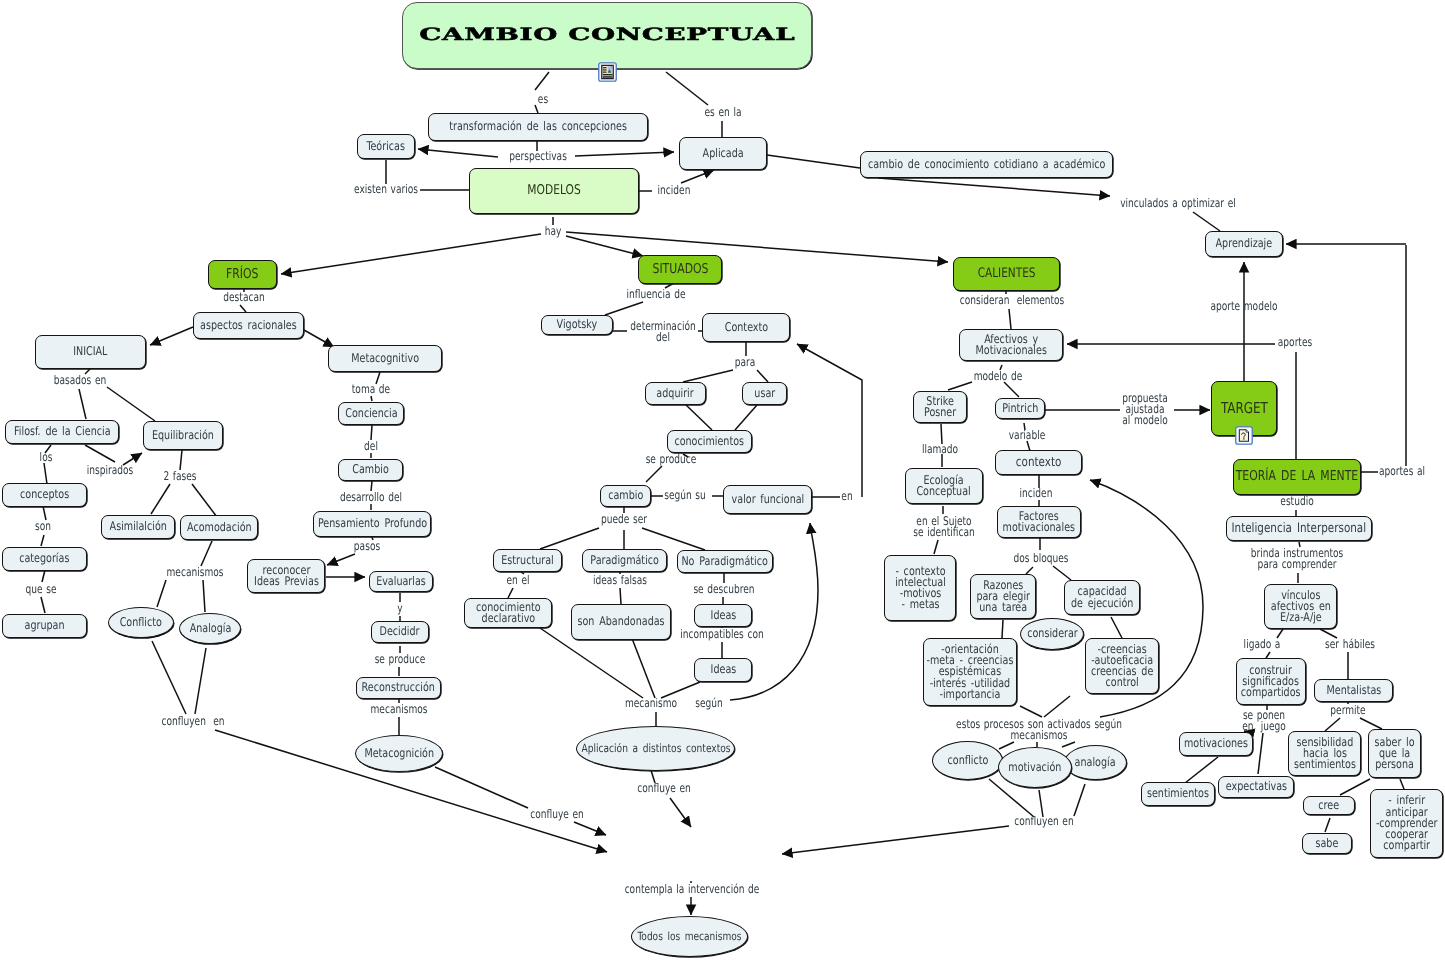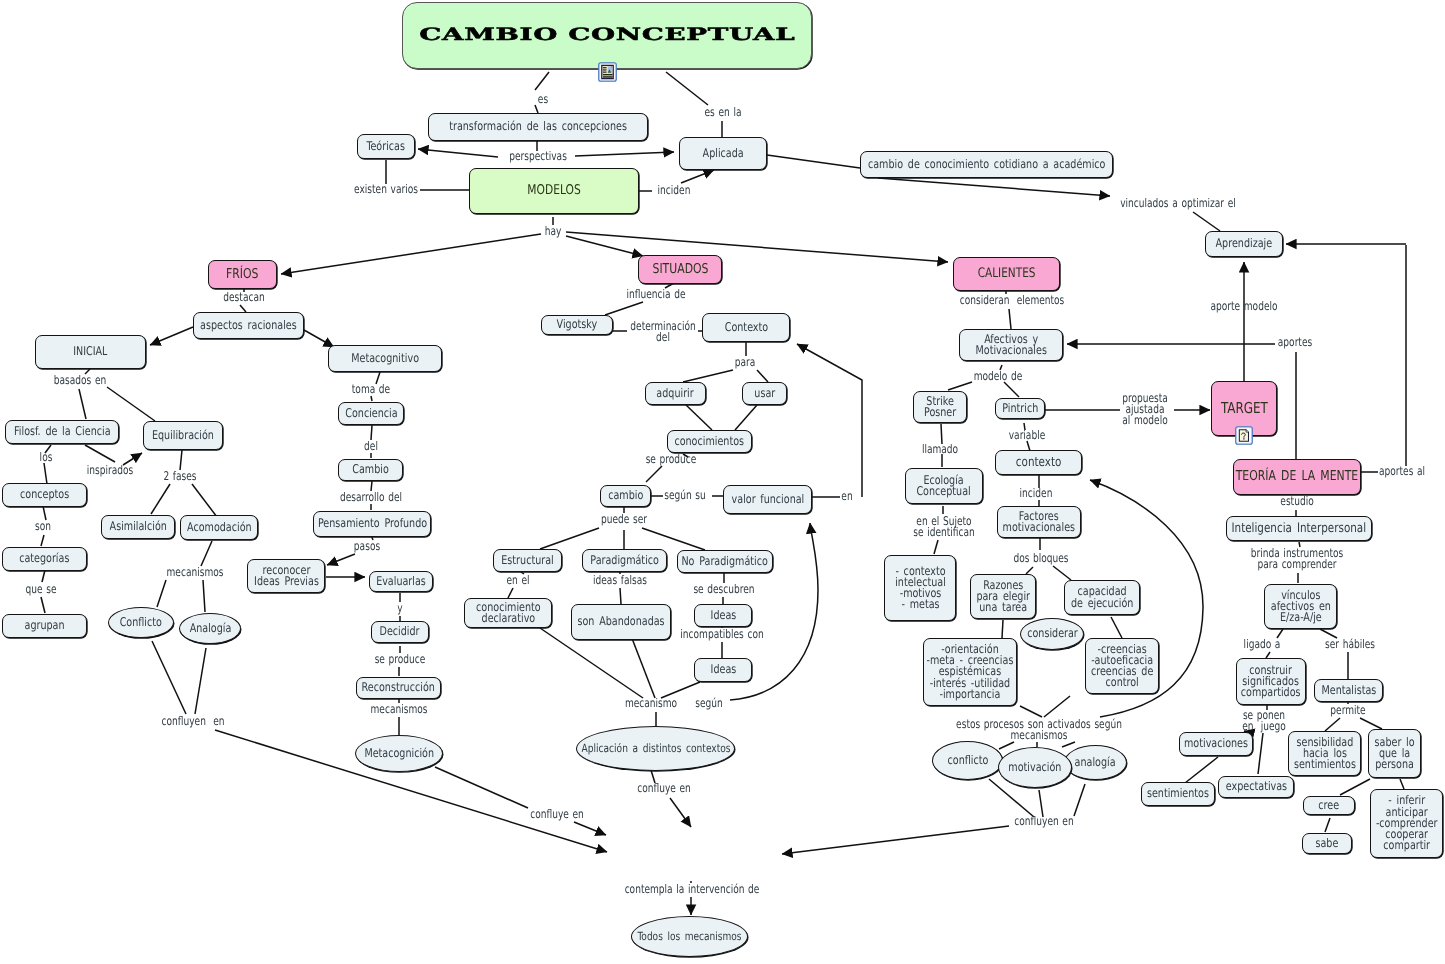--- a/index.html
+++ b/index.html
@@ -12,7 +12,7 @@
   box-shadow:0.7px 0.7px 0 0 #141414;}
 .node>span{display:block;text-align:center;white-space:pre;line-height:11.2px;
   word-spacing:1.9px;transform:scaleX(0.888) translateZ(0);backface-visibility:hidden;}
-.node.green{background:#f9a8d4;border-color:#141414;color:#2b341a;}
+.node.green{background:#84cc16;border-color:#141414;color:#2b341a;}
 .node.green2{background:#d9fbc5;border-color:#141414;color:#283317;}
 .node.title{background:#c9fcc9;border:1.3px solid #575757;border-radius:15px;color:#000;}
 .node.title>span{font-family:"DejaVu Serif",serif;font-stretch:normal;font-weight:bold;

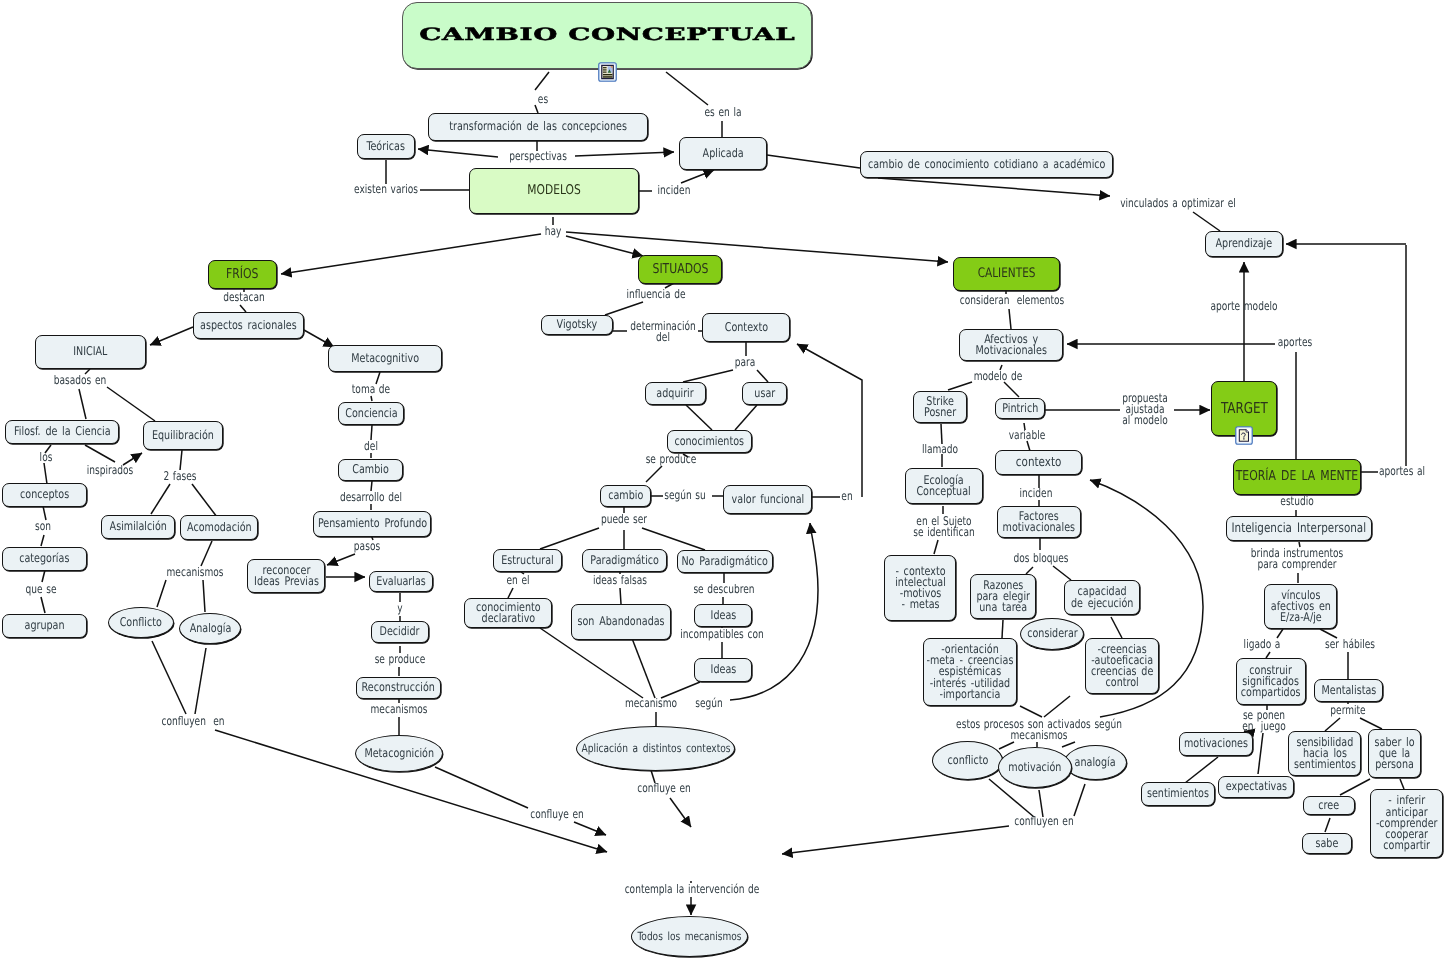--- a/index.html
+++ b/index.html
@@ -400,7 +400,7 @@
 significados
 compartidos</span>
     </div>
-<div class="node blue" style="left:1314px;top:679px;width:69px;height:23px">
+<div class="node blue" style="left:1314px;top:679px;width:79px;height:23px">
       <span style="font-size:12px">Mentalistas</span>
     </div>
 <div class="node blue" style="left:1179px;top:732px;width:74px;height:24px">

